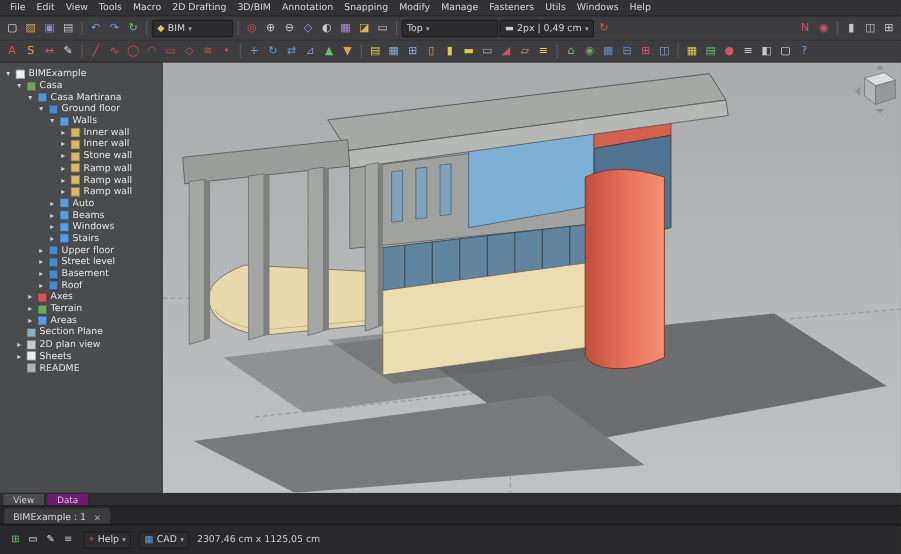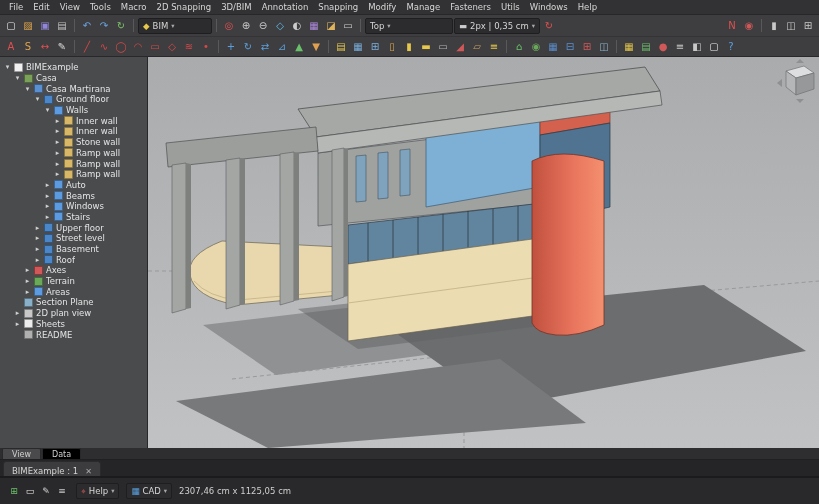--- a/index.html
+++ b/index.html
@@ -54,7 +54,7 @@
       <span class="menu-item">View</span>
       <span class="menu-item">Tools</span>
       <span class="menu-item">Macro</span>
-      <span class="menu-item">2D Snapping</span>
+      <span class="menu-item">2D Drafting</span>
       <span class="menu-item">3D/BIM</span>
       <span class="menu-item">Annotation</span>
       <span class="menu-item">Snapping</span>

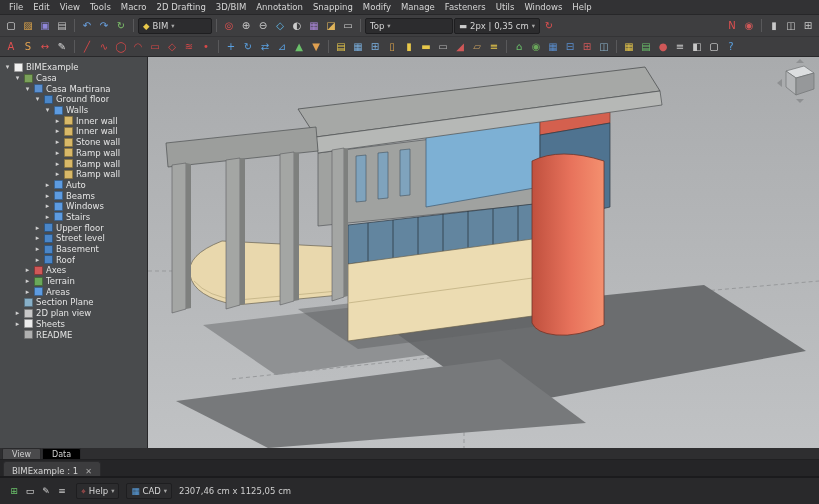--- a/index.html
+++ b/index.html
@@ -97,7 +97,7 @@
       </div>
       <div class="combo">
         <span class="combo-ic" style="color: rgb(204, 204, 204);">▬</span>
-        <span class="combo-label">2px | 0,35 cm</span>
+        <span class="combo-label">2px | 0,49 cm</span>
         <span class="arrow">▾</span>
       </div>
       <span class="tb-icon" style="color: rgb(224, 80, 80);">↻</span>

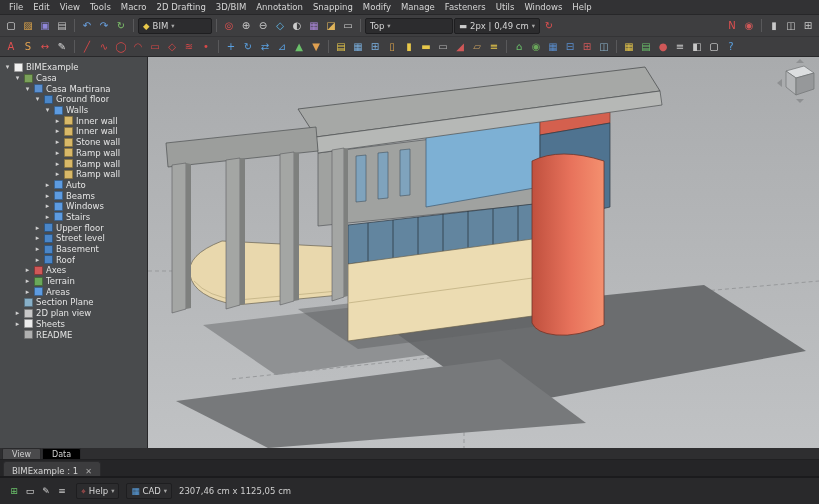--- a/index.html
+++ b/index.html
@@ -30,7 +30,7 @@
   .viewport svg { display:block; }
 
   .viewtabs { height:12px; background:#2e2e30; display:flex; align-items:flex-end; padding-left:2px; gap:1px; border-bottom:1px solid #202022; }
-  .viewtab { font-size:8px; color:#cfcfcf; background:#000000; padding:0 9px; height:11px; display:flex; align-items:center; border:1px solid #29292b; border-bottom:none; border-radius:2px 2px 0 0; cursor:default; }
+  .viewtab { font-size:8px; color:#cfcfcf; background:#701a75; padding:0 9px; height:11px; display:flex; align-items:center; border:1px solid #29292b; border-bottom:none; border-radius:2px 2px 0 0; cursor:default; }
   .viewtab.active { background:#4a4a4c; }
 
   .doctabs { height:17px; background:#252527; display:flex; align-items:flex-end; padding-left:3px; border-bottom:1px solid #1b1b1d; }

